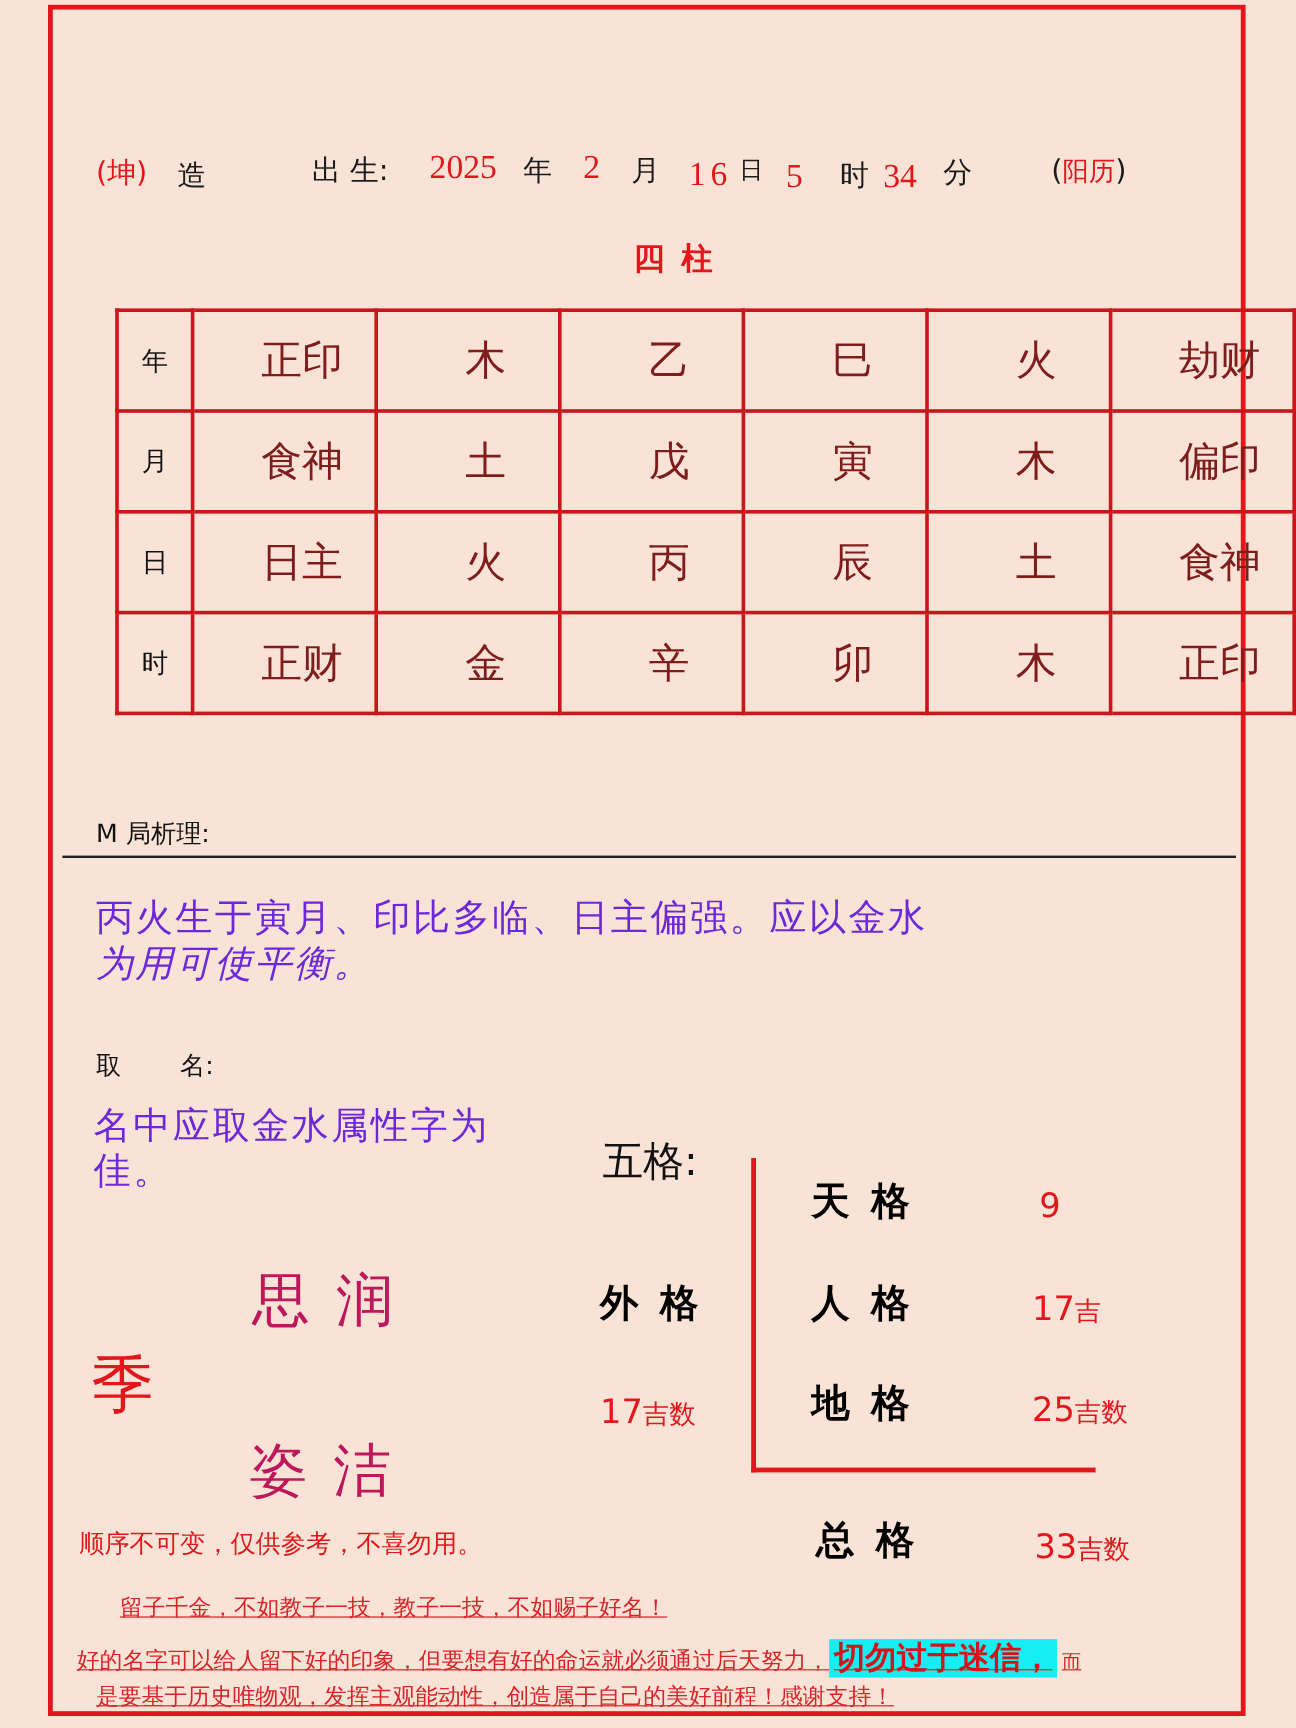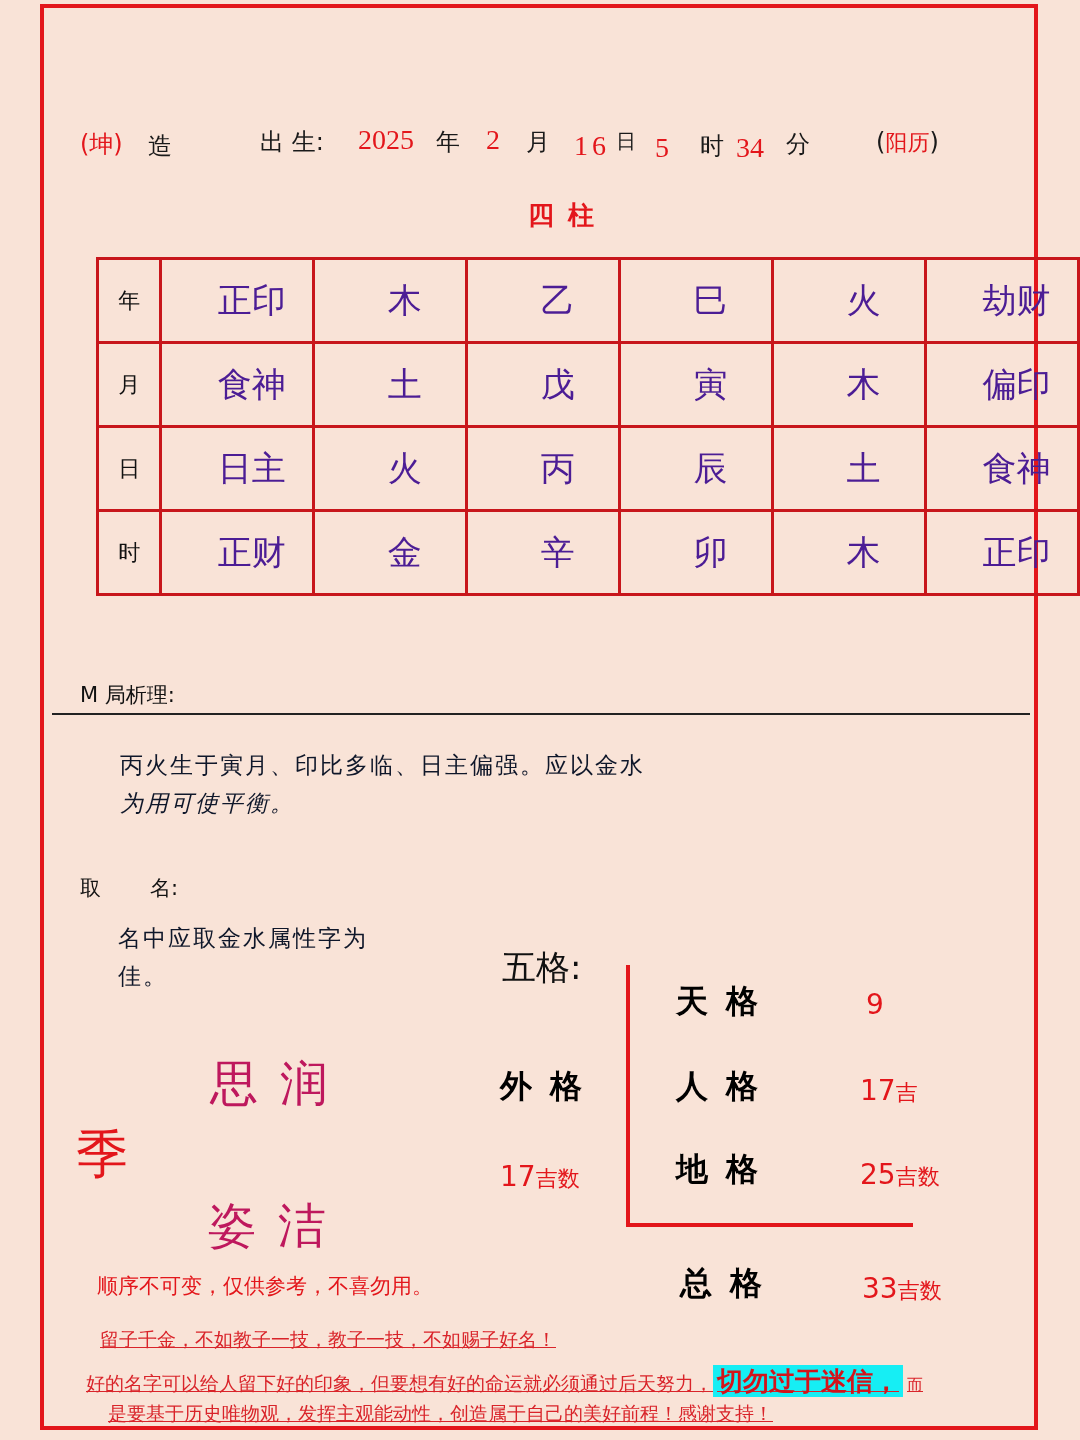--- a/index.html
+++ b/index.html
@@ -33,7 +33,7 @@
     height: 36px; font-size: 22px; font-weight: normal; color: #111;
   }
   table.bazi td.rowlabel { width: 66px; font-size: 22px; color: #111; }
-  table.bazi td.cell { width: 134px; height: 81px; font-size: 34px; color: #4c1d95; padding-left: 29px; }
+  table.bazi td.cell { width: 134px; height: 81px; font-size: 34px; color: #7f1d1d; padding-left: 29px; }
 
   .section-label { font-size: 21px; color: #111; }
   .divider { position: absolute; left: 52px; top: 713px; width: 978px; height: 2px; background: #222; }

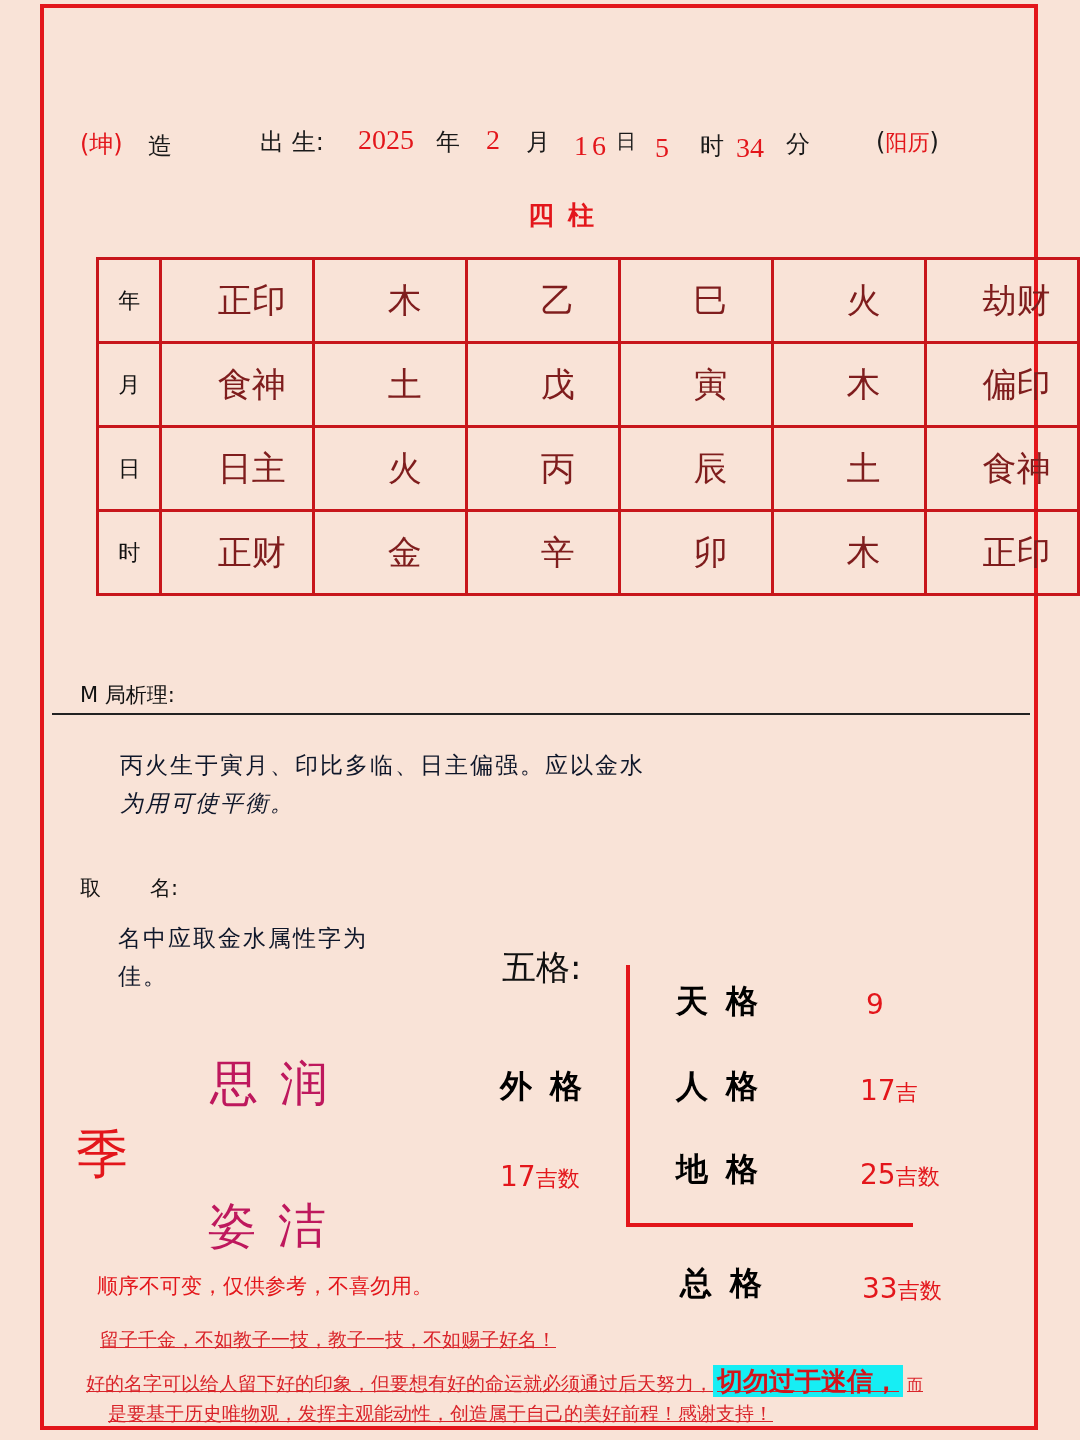--- a/index.html
+++ b/index.html
@@ -38,7 +38,7 @@
   .section-label { font-size: 21px; color: #111; }
   .divider { position: absolute; left: 52px; top: 713px; width: 978px; height: 2px; background: #222; }
 
-  .hand { font-size: 23px; color: #0f172a; line-height: 40px; letter-spacing: 2px; margin-left: 40px; }
+  .hand { font-size: 31px; color: #6d28d9; line-height: 40px; letter-spacing: 2px; }
 
   .name-char { font-size: 48px; color: #be185d; font-family: "DejaVu Serif", "Liberation Serif", serif; letter-spacing: 22px; }
   .surname { font-size: 52px; color: #e3161b; font-family: "DejaVu Serif", "Liberation Serif", serif; }

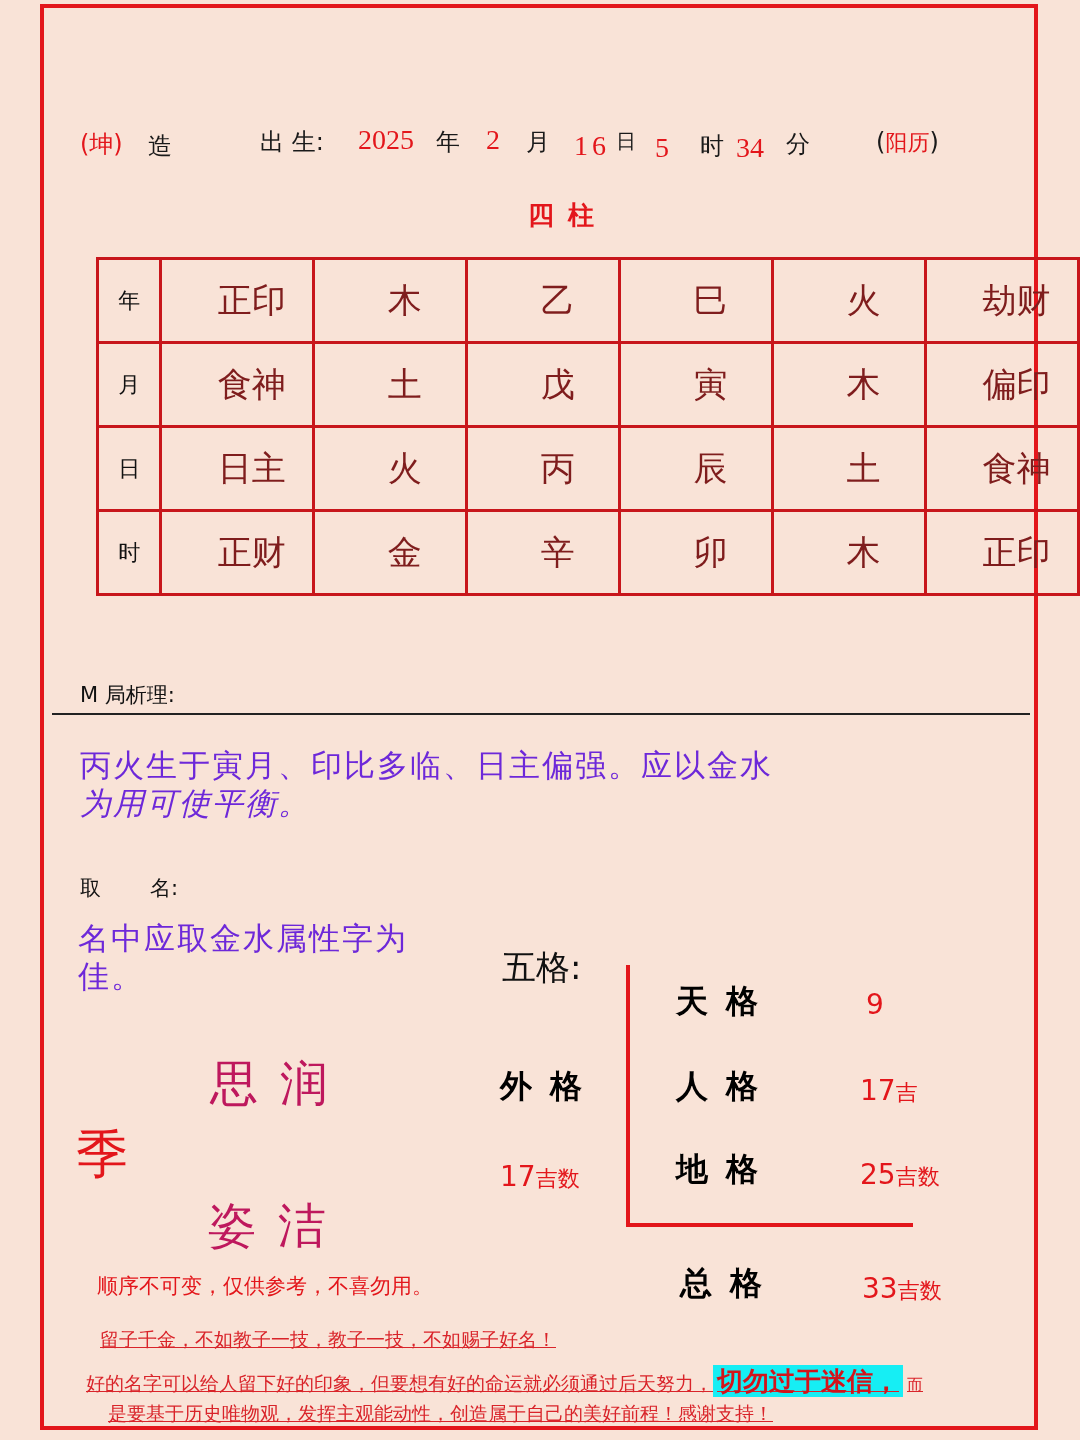--- a/index.html
+++ b/index.html
@@ -136,7 +136,7 @@
 <div class="abs name-char" style="left:210px; top:1052px;">思润</div>
 <div class="abs surname" style="left:76px; top:1120px;">季</div>
 <div class="abs name-char" style="left:208px; top:1194px;">姿洁</div>
-<div class="abs note" style="left:97px; top:1272px;">顺序不可变，仅供参考，不喜勿用。</div>
+<div class="abs note" style="left:66px; top:1272px;">顺序不可变，仅供参考，不喜勿用。</div>
 
 <div class="abs wuge-title" style="left:502px; top:945px;">五格:</div>
 <div class="vline"></div>

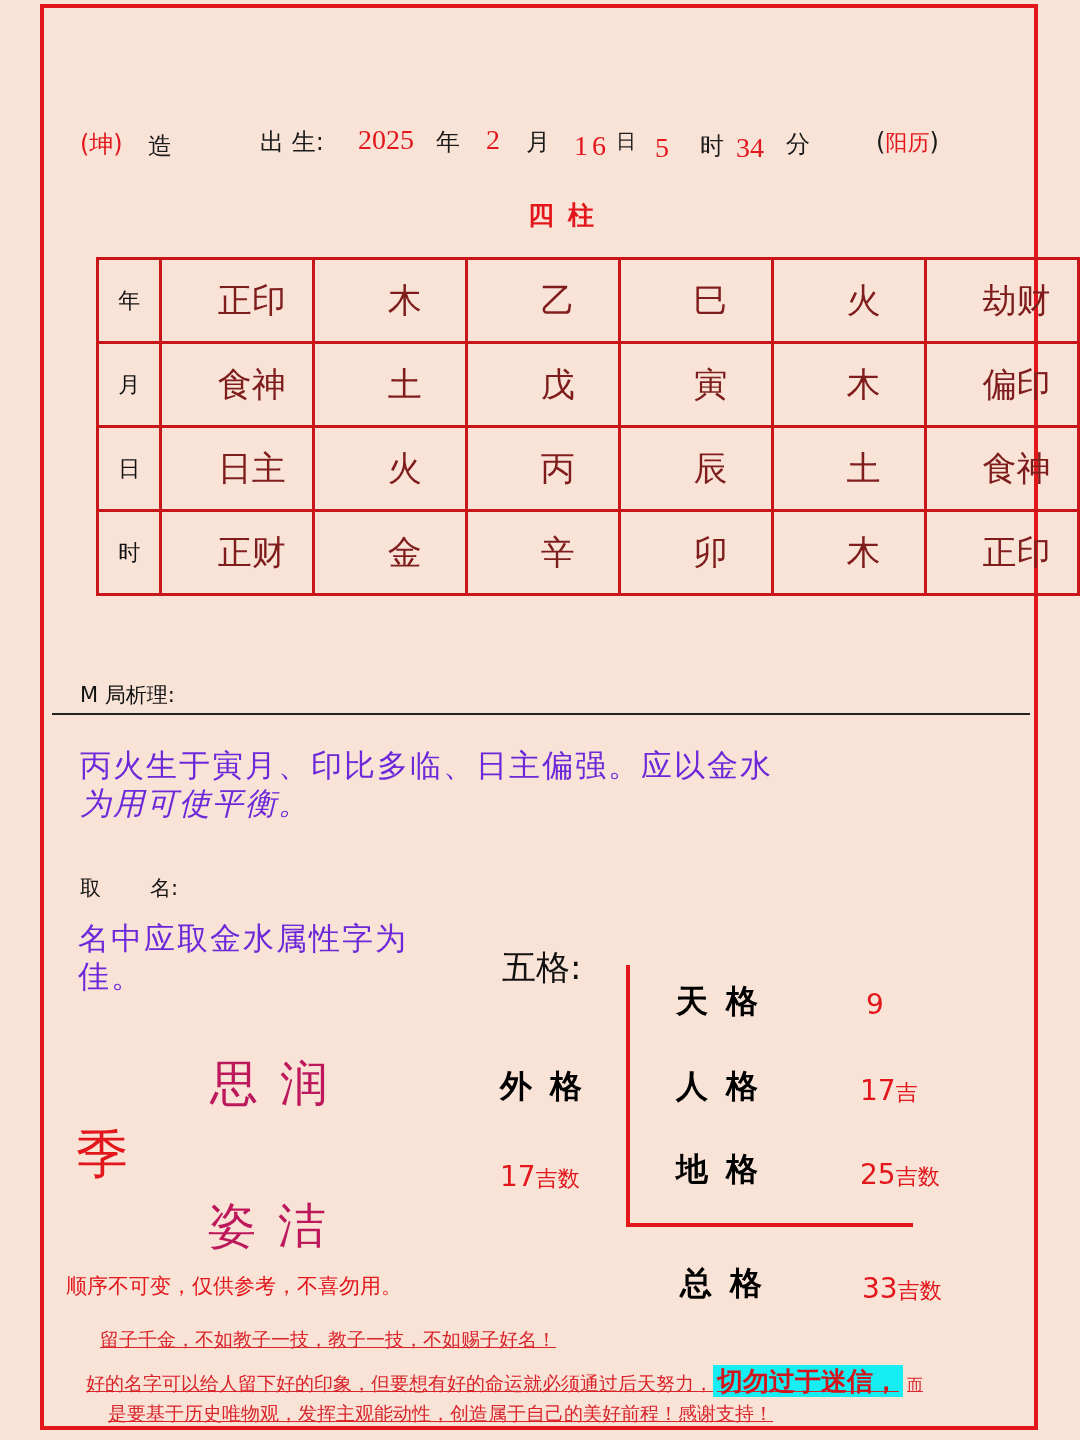--- a/index.html
+++ b/index.html
@@ -158,7 +158,7 @@
 <div class="abs grid-val" style="left:862px; top:1272px;"><span>33</span><small>吉数</small></div>
 
 <div class="abs footer" style="left:100px; top:1327px;">留子千金，不如教子一技，教子一技，不如赐子好名！</div>
-<div class="abs footer" style="left:86px; top:1364px;text-align:center;">
+<div class="abs footer" style="left:64px; top:1364px;text-align:center;">
   <span>好的名字可以给人留下好的印象，但要想有好的命运就必须通过后天努力，</span><span class="hl">切勿过于迷信，</span><span style="font-size:16px; margin-left:4px;">而</span>
 </div>
 <div class="abs footer" style="left:80px; top:1401px;margin-left:28px;">是要基于历史唯物观，发挥主观能动性，创造属于自己的美好前程！感谢支持！</div>

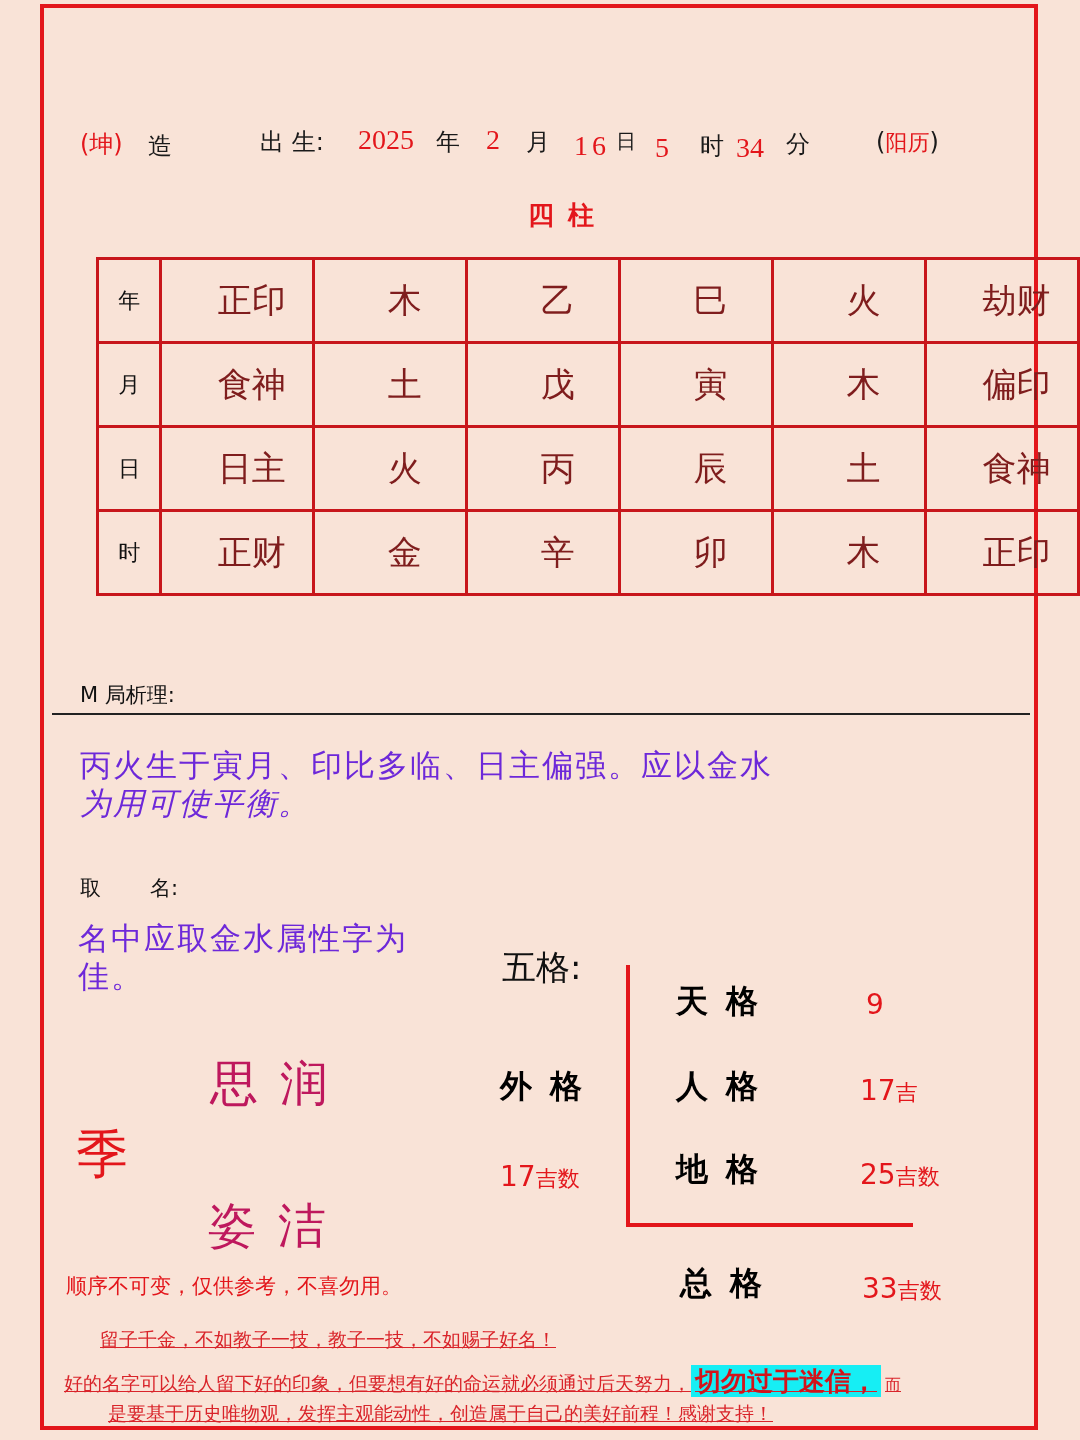--- a/index.html
+++ b/index.html
@@ -161,6 +161,6 @@
 <div class="abs footer" style="left:64px; top:1364px;text-align:center;">
   <span>好的名字可以给人留下好的印象，但要想有好的命运就必须通过后天努力，</span><span class="hl">切勿过于迷信，</span><span style="font-size:16px; margin-left:4px;">而</span>
 </div>
-<div class="abs footer" style="left:80px; top:1401px;margin-left:28px;">是要基于历史唯物观，发挥主观能动性，创造属于自己的美好前程！感谢支持！</div>
+<div class="abs footer" style="left:80px; top:1401px;">是要基于历史唯物观，发挥主观能动性，创造属于自己的美好前程！感谢支持！</div>
 
 </body></html>

